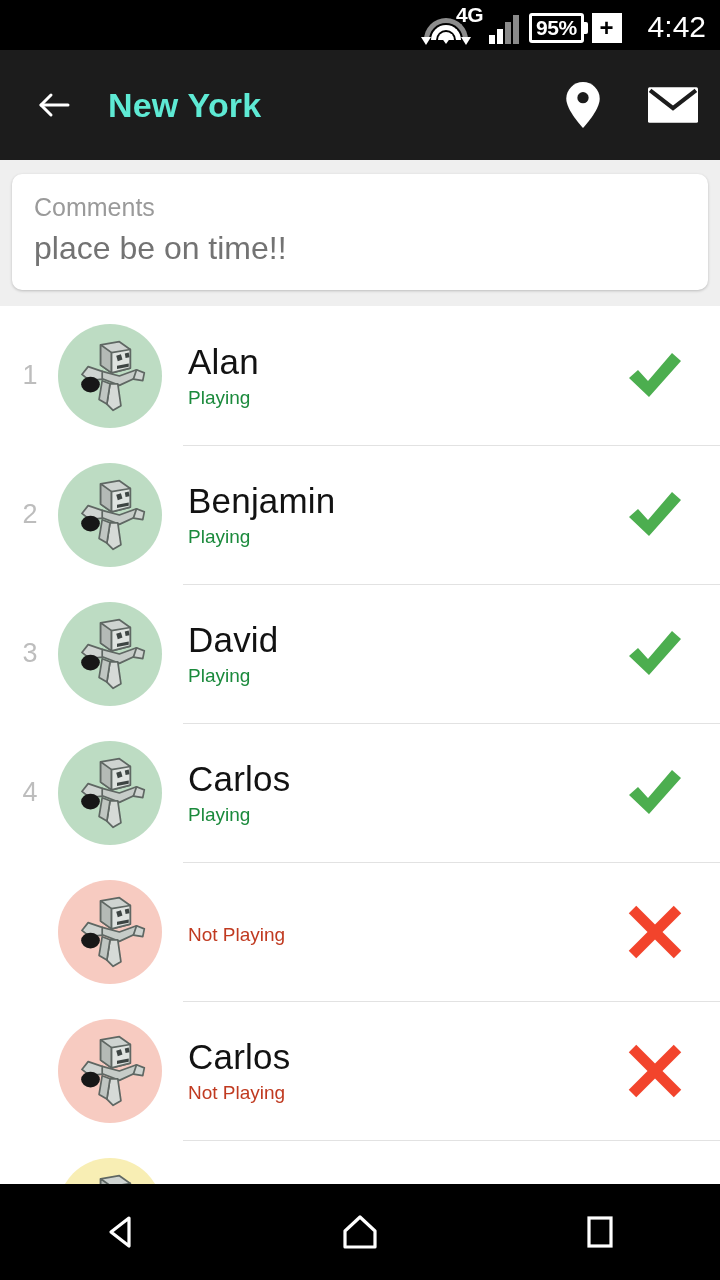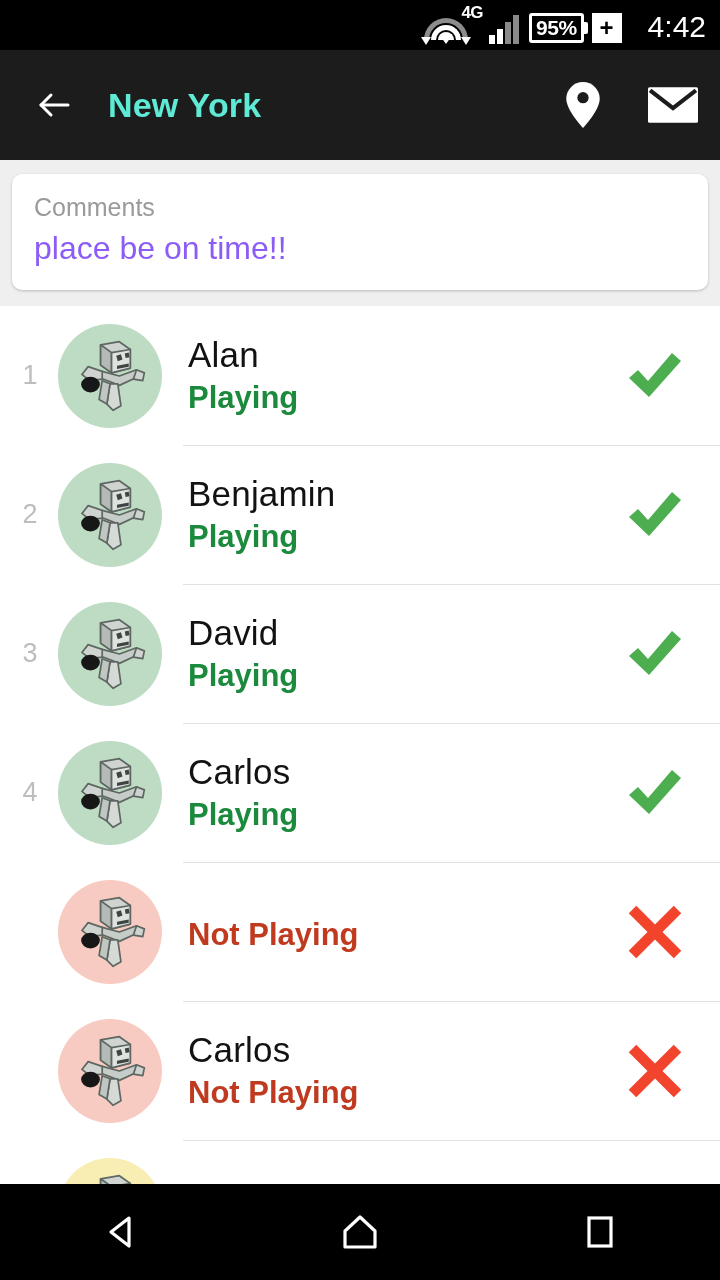--- a/index.html
+++ b/index.html
@@ -34,7 +34,7 @@
   .wifi .tri-l, .wifi .tri-r { position:absolute; bottom:-1px; width:0; height:0;
     border-left:5px solid transparent; border-right:5px solid transparent; border-top:8px solid #fff; }
   .wifi .tri-l { left:-2px; } .wifi .tri-r { right:-2px; }
-  .gtxt { position:absolute; right:-4px; top:-3px; color:#fff; font-size:17px; font-weight:bold; letter-spacing:-.5px; }
+  .gtxt { position:absolute; right:-4px; top:-3px; color:#fff; font-size:21px; font-weight:bold; letter-spacing:-.5px; }
 
   .bars { display:flex; align-items:flex-end; gap:2px; height:30px; }
   .bars span { width:6px; background:#8a8a8a; }

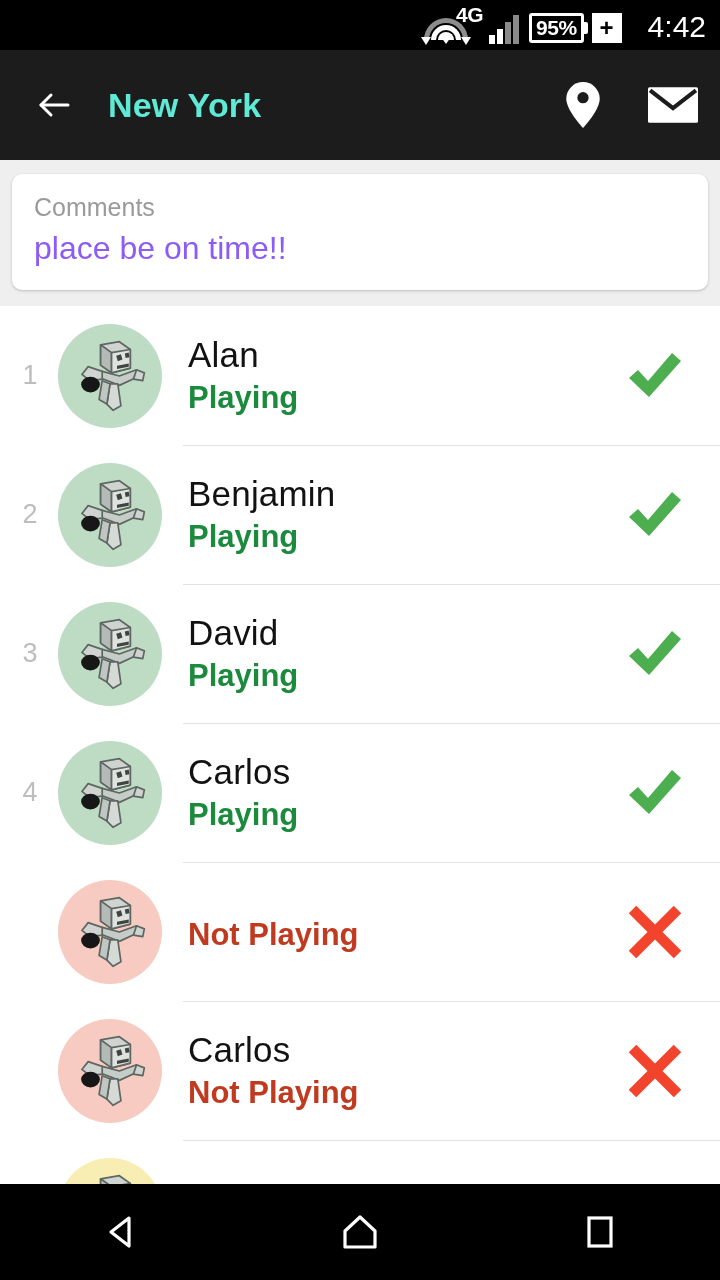--- a/index.html
+++ b/index.html
@@ -80,7 +80,7 @@
     min-height:100px;
   }
   .card-label { color:#9a9a9a; font-size:25px; line-height:1.2; }
-  .card-value { color:#8b5cf6; font-size:32px; line-height:1.25; margin-top:6px; }
+  .card-value { color:#737373; font-size:32px; line-height:1.25; margin-top:6px; }
 
   
   .list { background:#fff; }

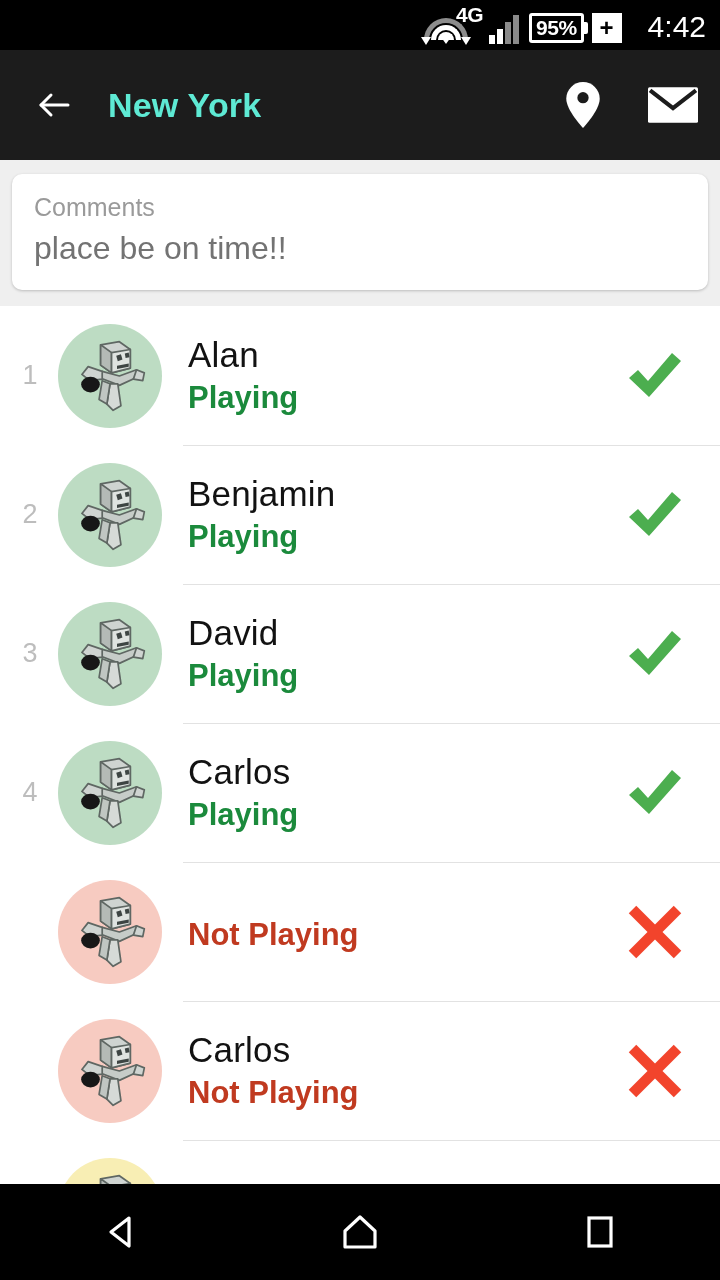--- a/index.html
+++ b/index.html
@@ -97,7 +97,7 @@
   .avatar svg { width:78px; height:78px; display:block; }
   .info { flex:1 1 auto; padding-left:26px; min-width:0; }
   .pname { font-size:35px; color:#121212; line-height:1.12; letter-spacing:.2px; }
-  .pstatus { font-size:31px; font-weight:bold; line-height:1.15; margin-top:6px; }
+  .pstatus { font-size:19px; font-weight:normal; line-height:1.15; margin-top:6px; }
   .mark { width:130px; flex:0 0 auto; display:flex; align-items:center; justify-content:center; }
   .mark svg { display:block; }
 

